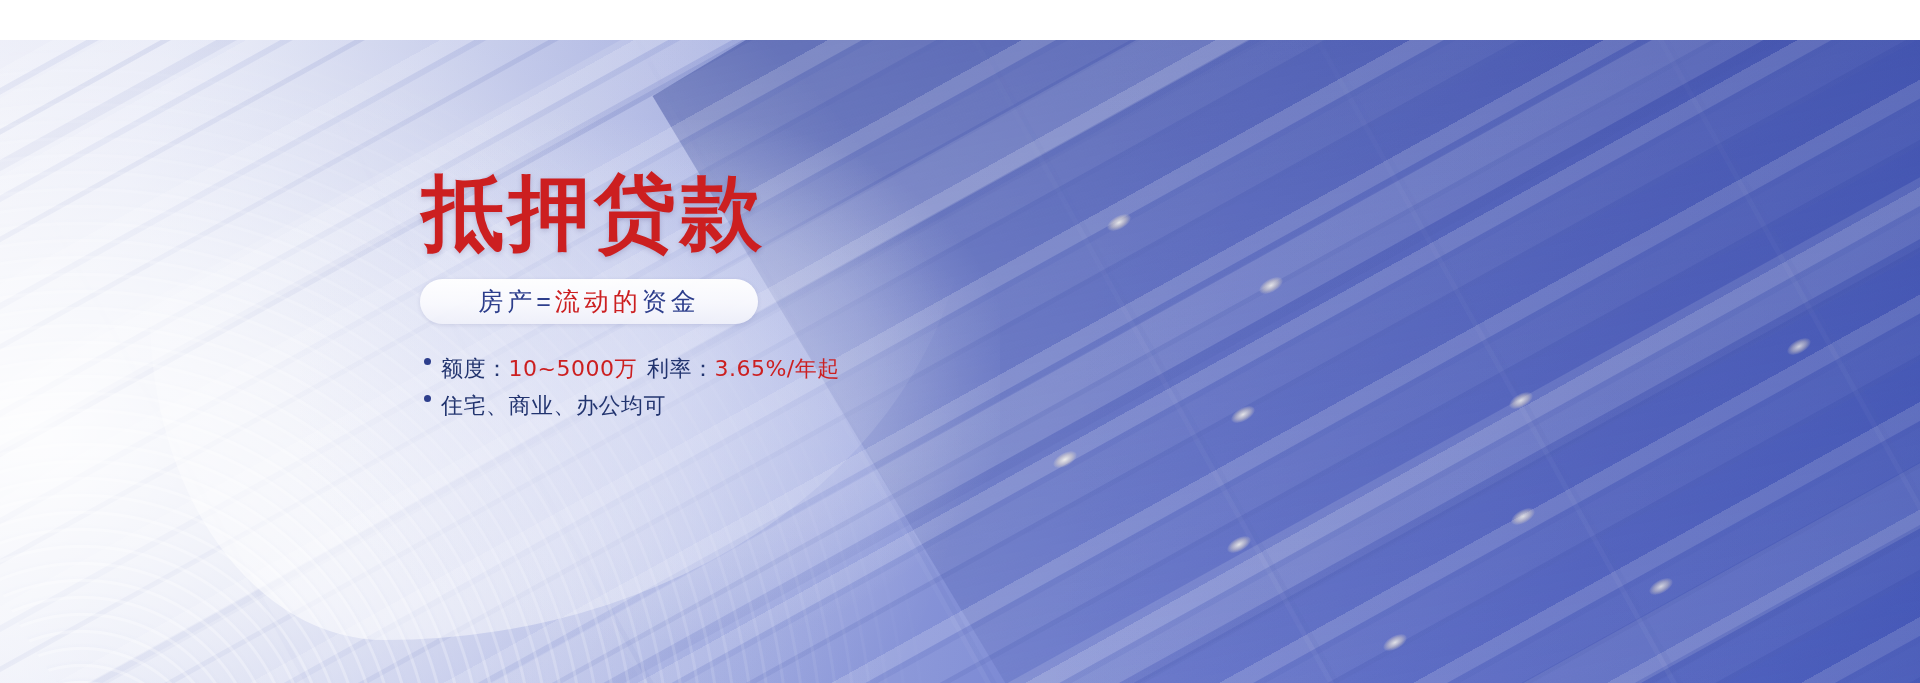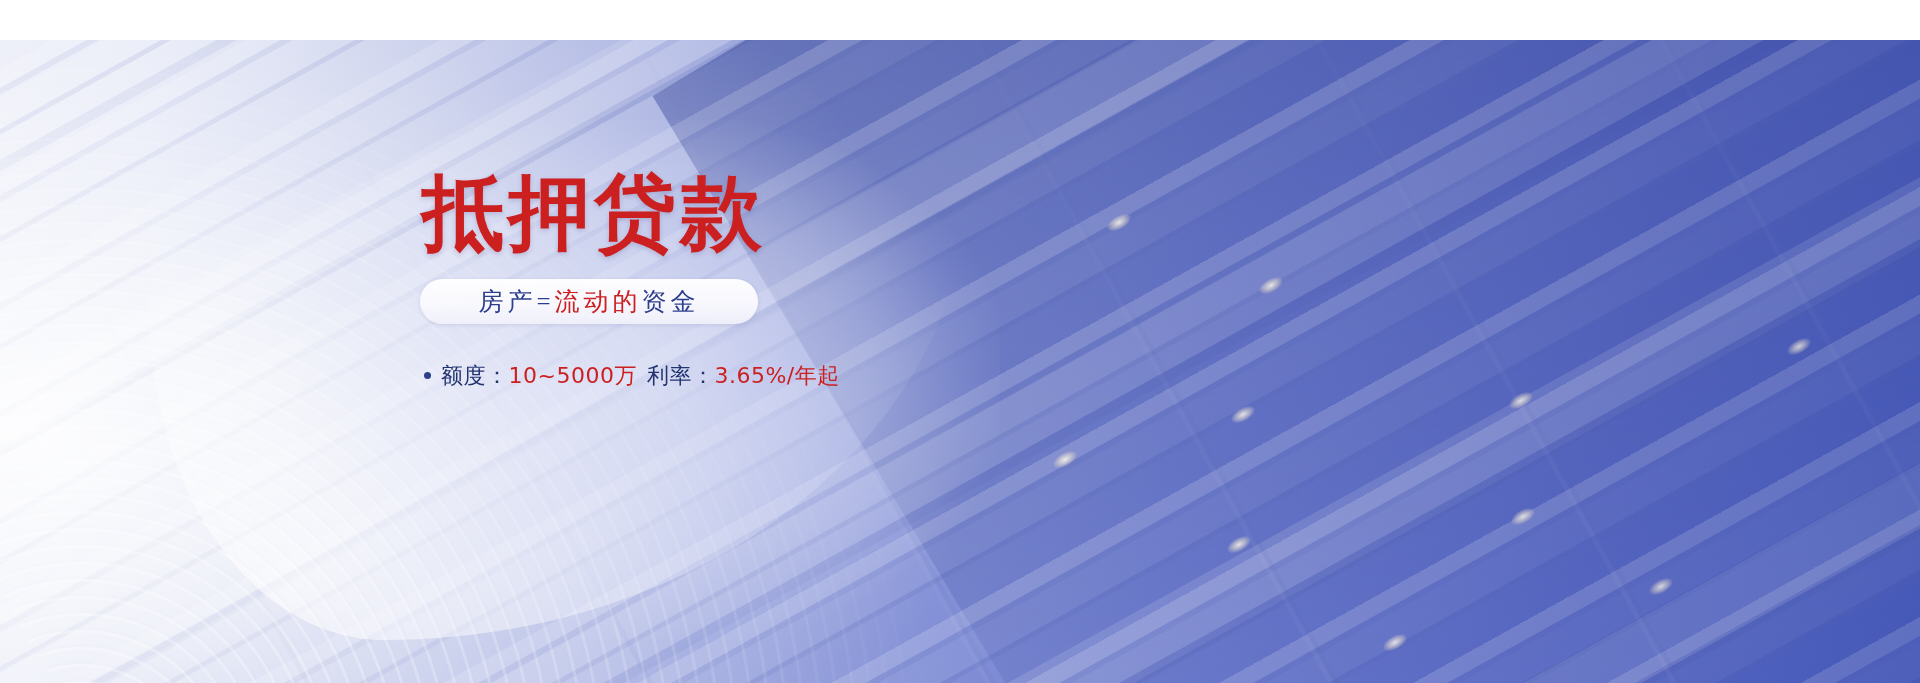--- a/index.html
+++ b/index.html
@@ -267,7 +267,7 @@
     justify-content: center;
   }
   .pill-text {
-    font-family: Liberation Serif, serif;
+    font-family: Liberation Sans, sans-serif;
     font-size: 25px;
     letter-spacing: 4px;
     white-space: nowrap;

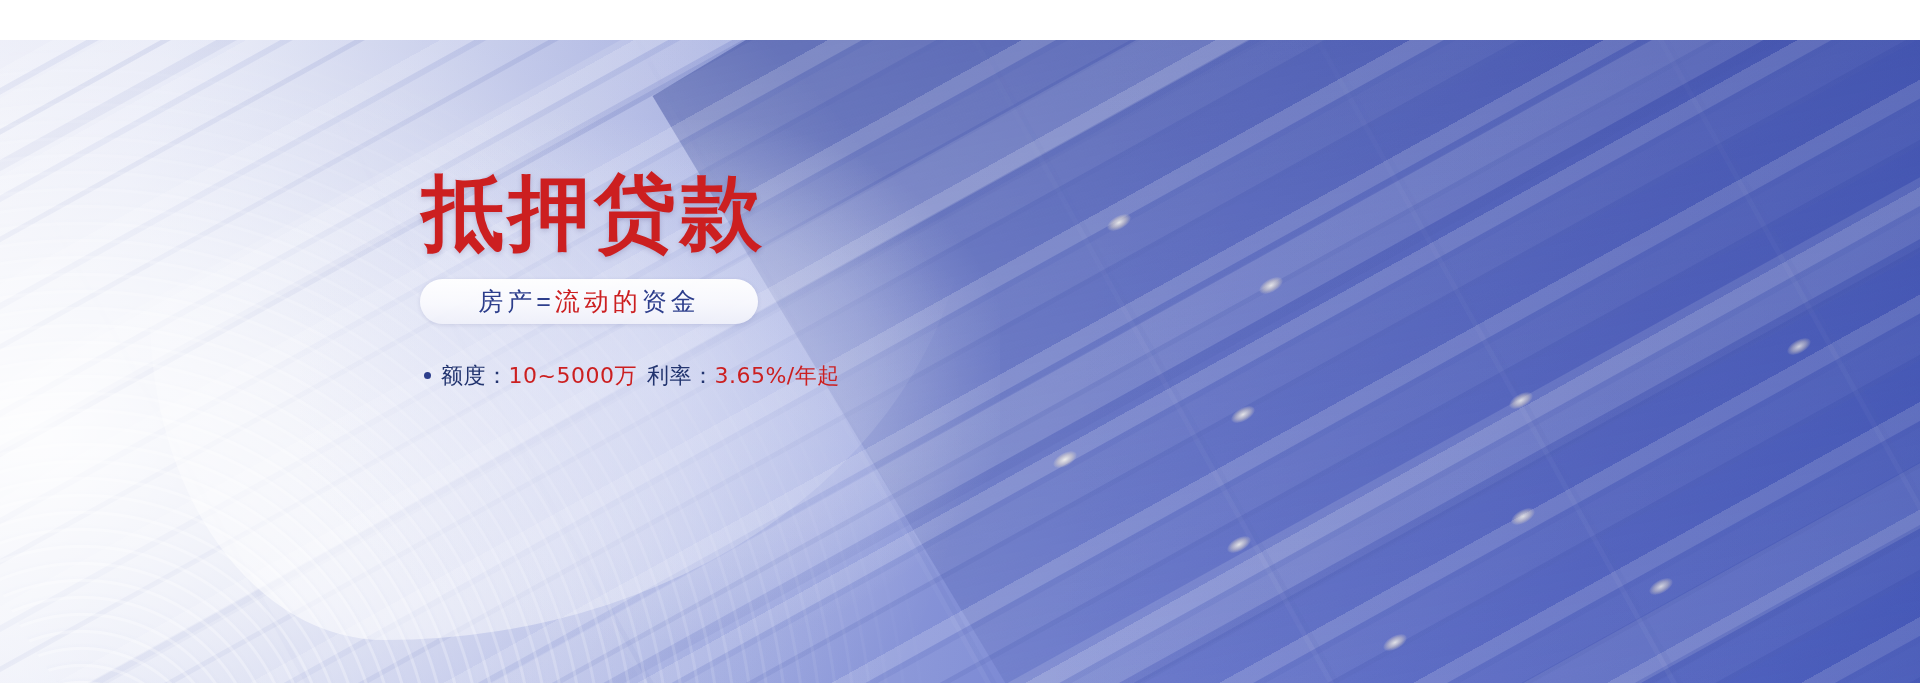--- a/index.html
+++ b/index.html
@@ -284,7 +284,6 @@
   }
   .bullet-row {
     display: flex;
-    align-items: center;
     height: 35px;
     margin-bottom: 2px;
     white-space: nowrap;

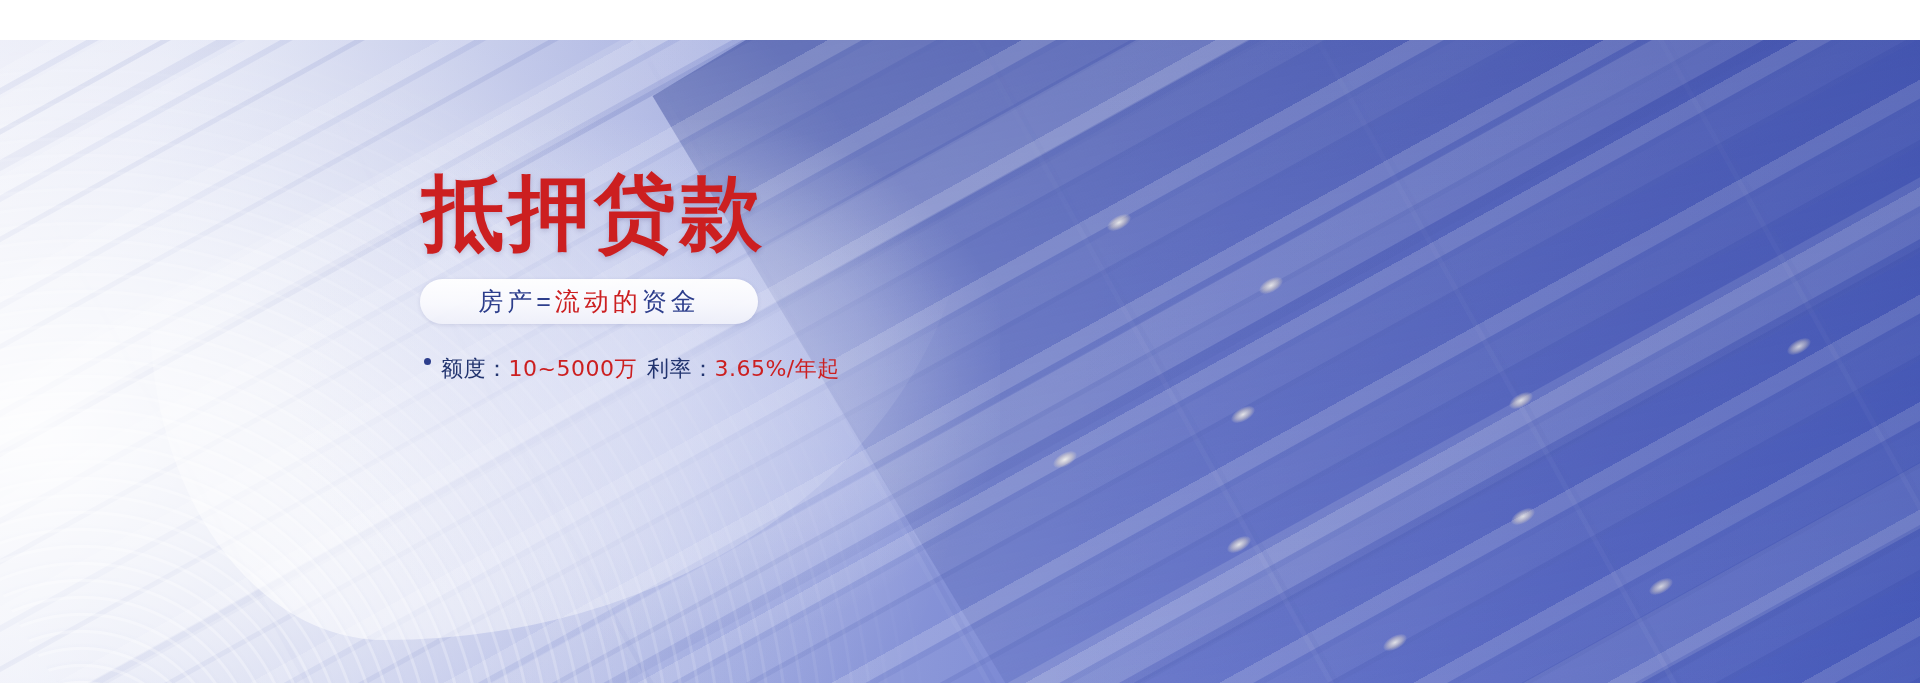--- a/index.html
+++ b/index.html
@@ -350,6 +350,10 @@
       </div>
 
 
+      <div class="bullet-row">
+        <span class="dot"></span>
+        <span class="b-text">住宅、商业、办公均可</span>
+      </div>
 
     </div>
   </div>

